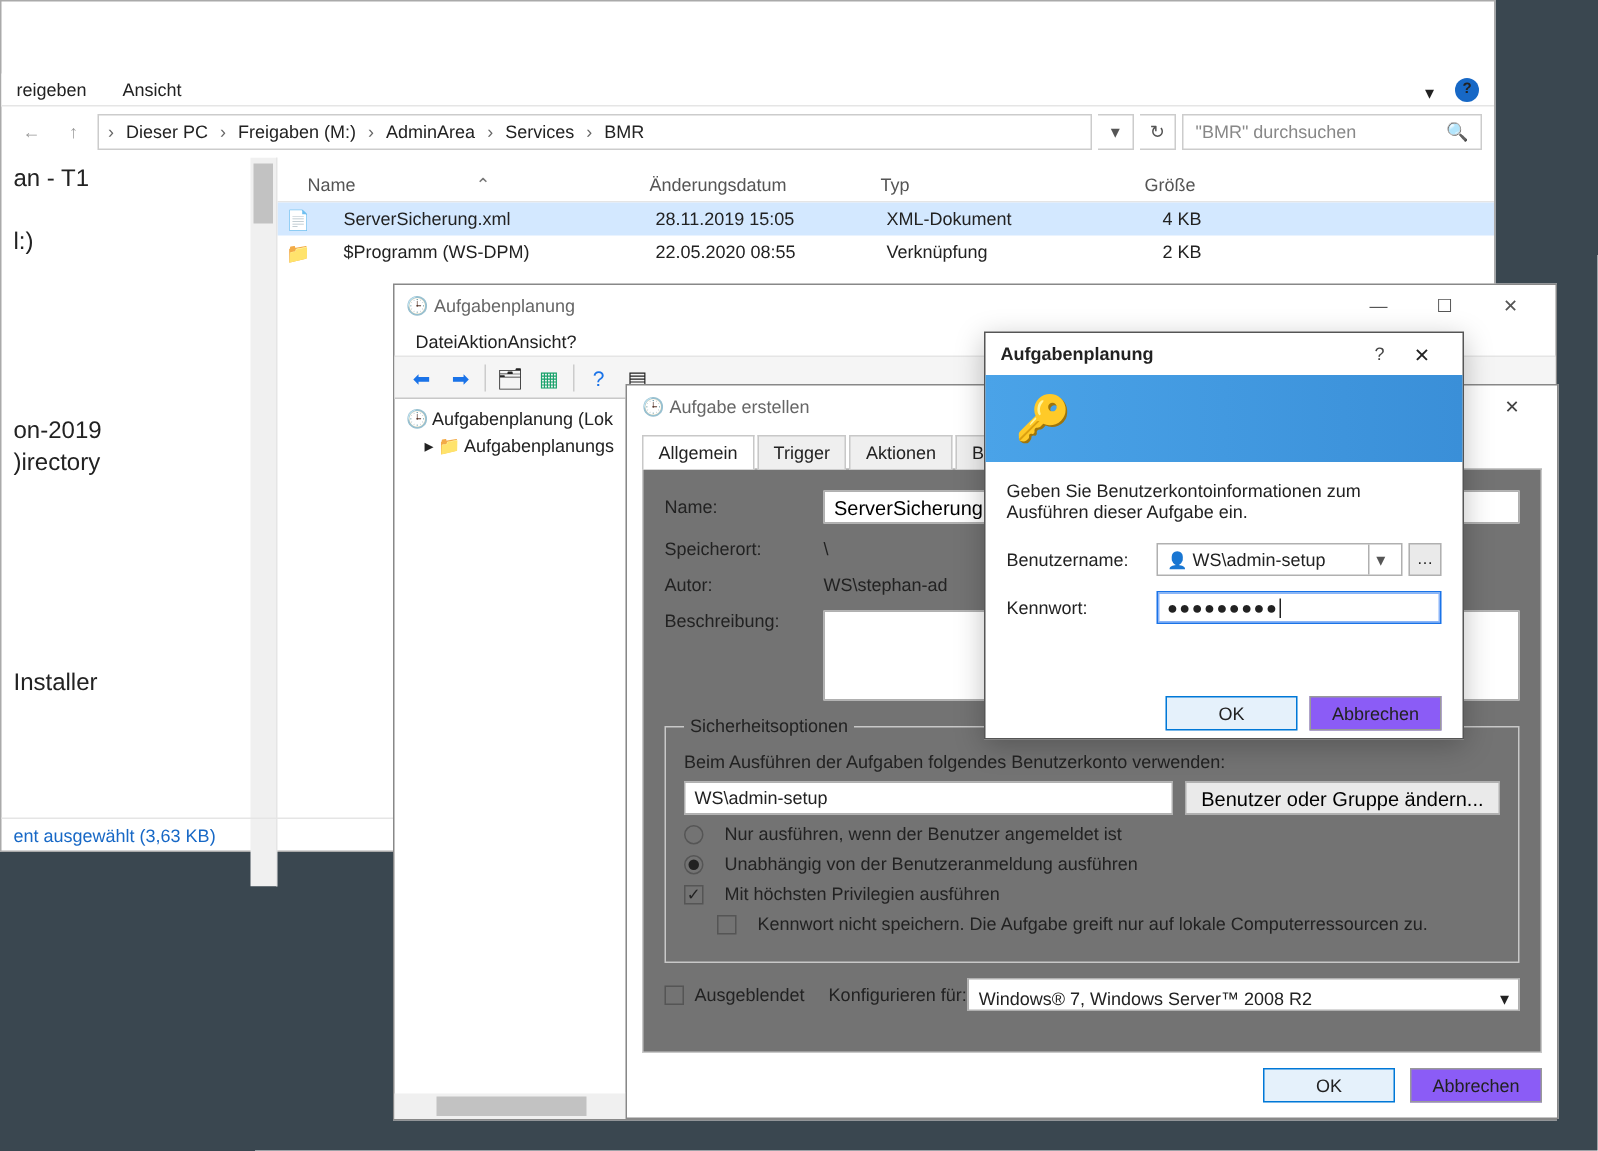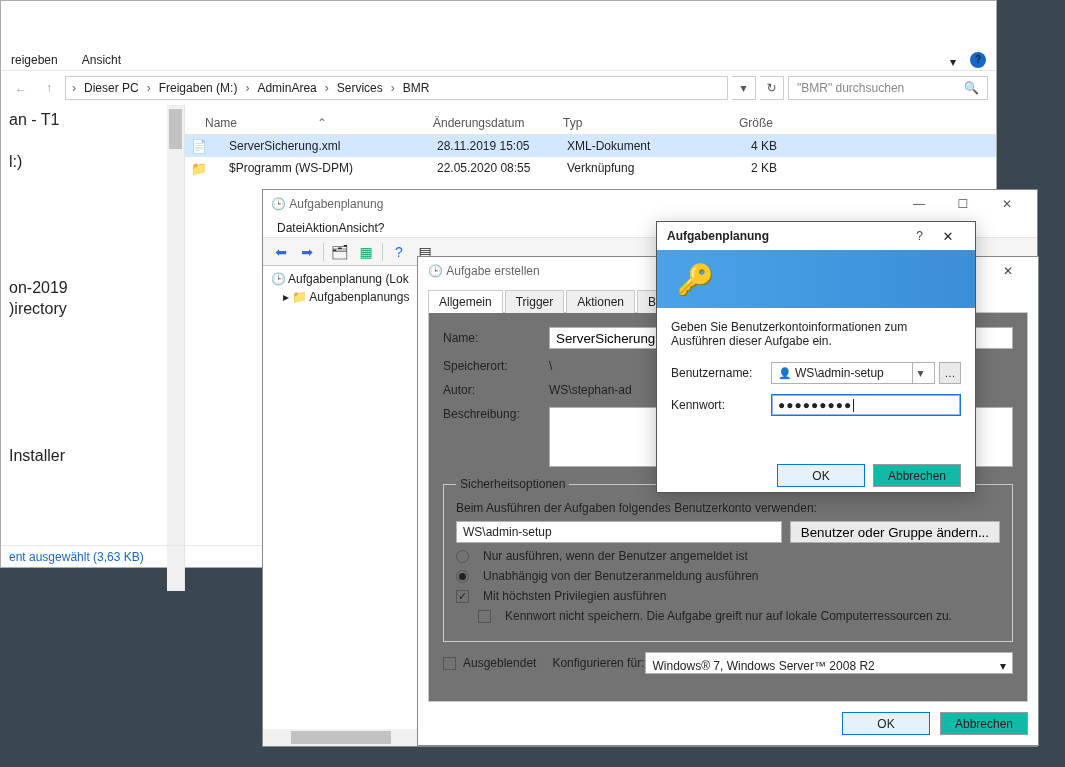--- a/index.html
+++ b/index.html
@@ -31,7 +31,7 @@
 .listhdr { display: flex; color: #555; border-bottom: 1px solid #e5e5e5; height: 24px; align-items: center; }
 .col-name  { width: 248px; padding-left: 20px; }
 .col-date  { width: 130px; }
-.col-type  { width: 150px; }
+.col-type  { width: 150px; margin-left: 24px; }
 .col-size  { width: 80px; text-align: right; padding-right: 20px; }
 .sorticon { color: #777; margin-left: 80px; }
 .row { display: flex; height: 22px; align-items: center; font-size: 12px; }

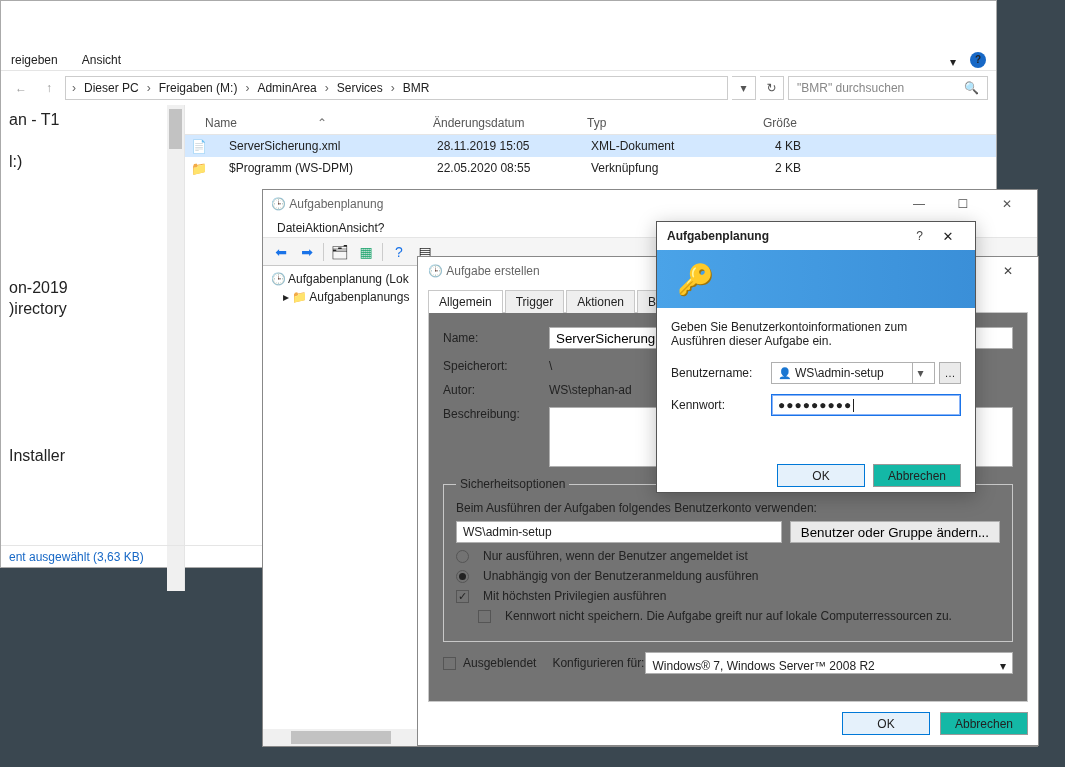--- a/index.html
+++ b/index.html
@@ -82,7 +82,7 @@
 
 #ct-bottom { display: flex; align-items: center; padding: 10px 0 0 0; gap: 1px; }
 .selectbox { height: 22px; border: 1px solid #b0b0b0; background: #fff; padding: 0 6px; display: flex; align-items: flex-end; }
-.pushbtn { width: 88px; height: 23px; border: 1px solid #999; background: #14b8a6; display: flex; align-items: center; justify-content: center; }
+.pushbtn { width: 88px; height: 23px; border: 1px solid #999; background: #8b5cf6; display: flex; align-items: center; justify-content: center; }
 .pushbtn.default { border: 1px solid #0078d7; background: #e5f1fb; }
 
 

